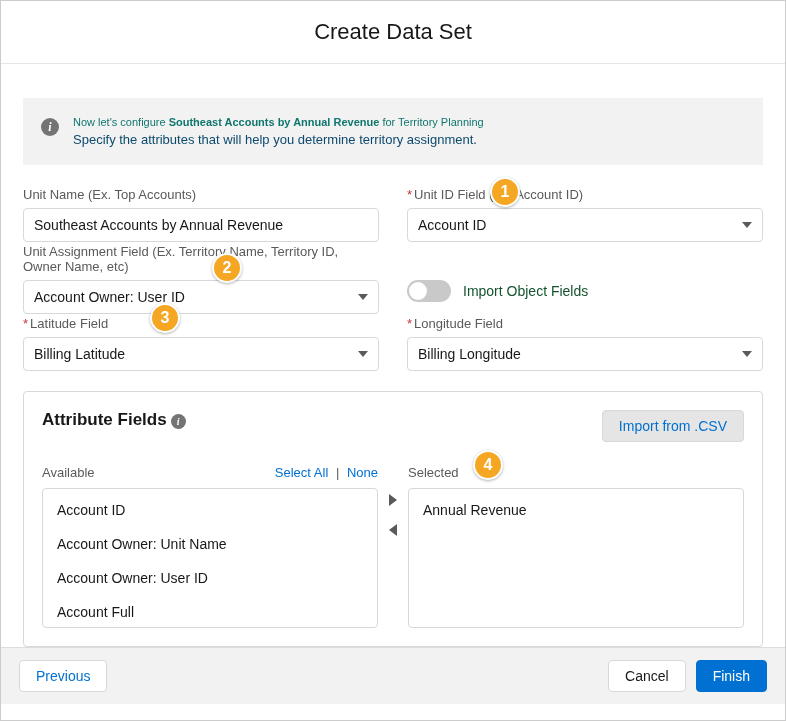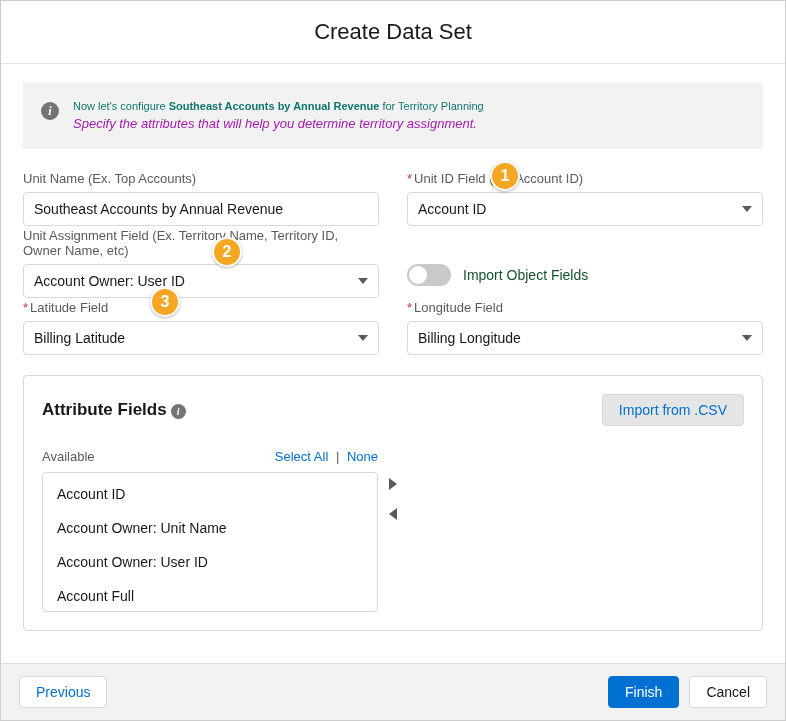--- a/index.html
+++ b/index.html
@@ -20,7 +20,7 @@
     font-weight: 400;
     color: #181818;
     border-bottom: 1px solid #e5e5e5;
-    margin-bottom: 18px;
+    margin-bottom: 34px;
   }
   .content {
     padding: 0 22px;

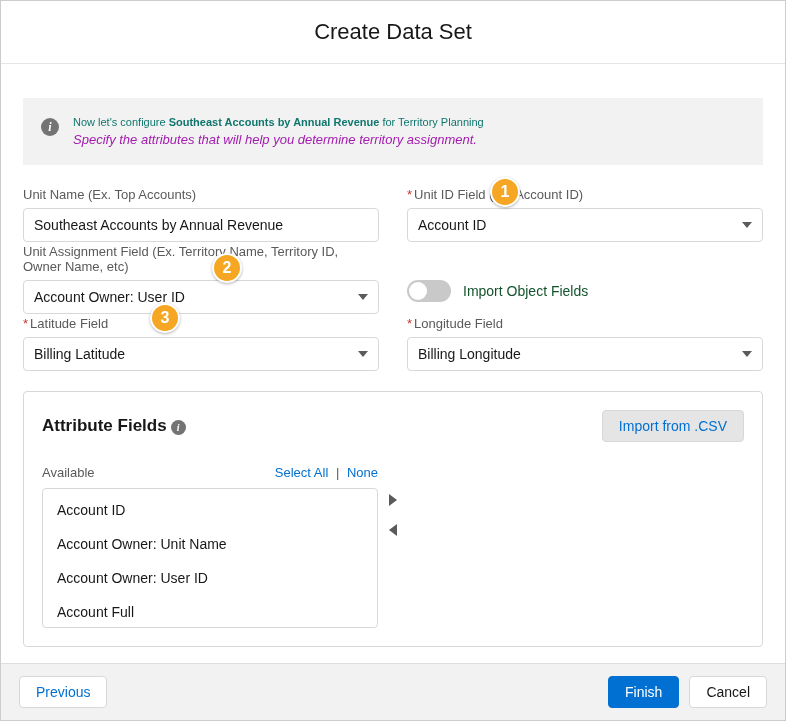--- a/index.html
+++ b/index.html
@@ -60,8 +60,7 @@
   .info-title .bold { font-weight: 700; }
   .info-sub {
     font-size: 13px;
-    color: #a21caf;
-    font-style: italic;
+    color: #0c4a6e;
   }
   .form-grid {
     display: grid;

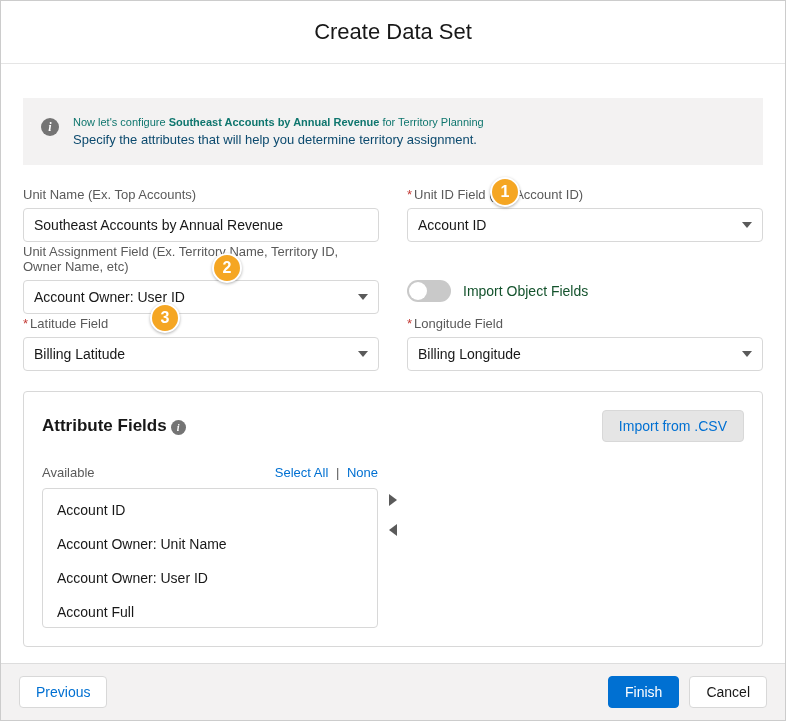--- a/index.html
+++ b/index.html
@@ -126,7 +126,7 @@
   }
   .attr-header {
     display: flex;
-    align-items: center;
+    align-items: flex-start;
     justify-content: space-between;
     margin-bottom: 20px;
   }

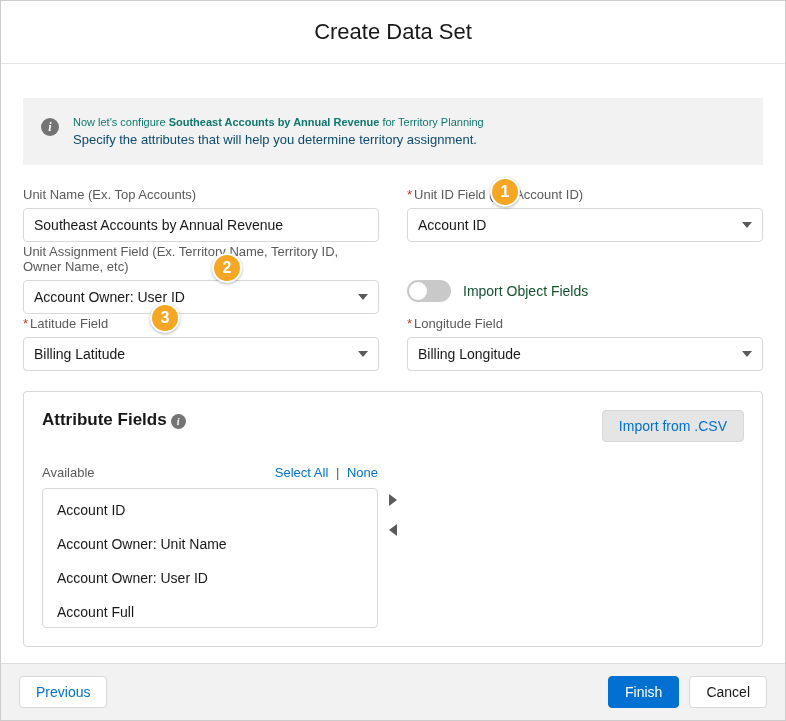--- a/index.html
+++ b/index.html
@@ -333,6 +333,15 @@
         <div class="arrow-btn arrow-right"></div>
         <div class="arrow-btn arrow-left"></div>
       </div>
+      <div class="list-col" style="position:relative;">
+        <div class="list-header">
+          <span>Selected</span>
+        </div>
+        <div class="list-box" style="overflow-y:auto;">
+          <div class="list-item">Annual Revenue</div>
+        </div>
+        <div class="callout" style="top:-12px; left:65px;">4</div>
+      </div>
     </div>
   </div>
 

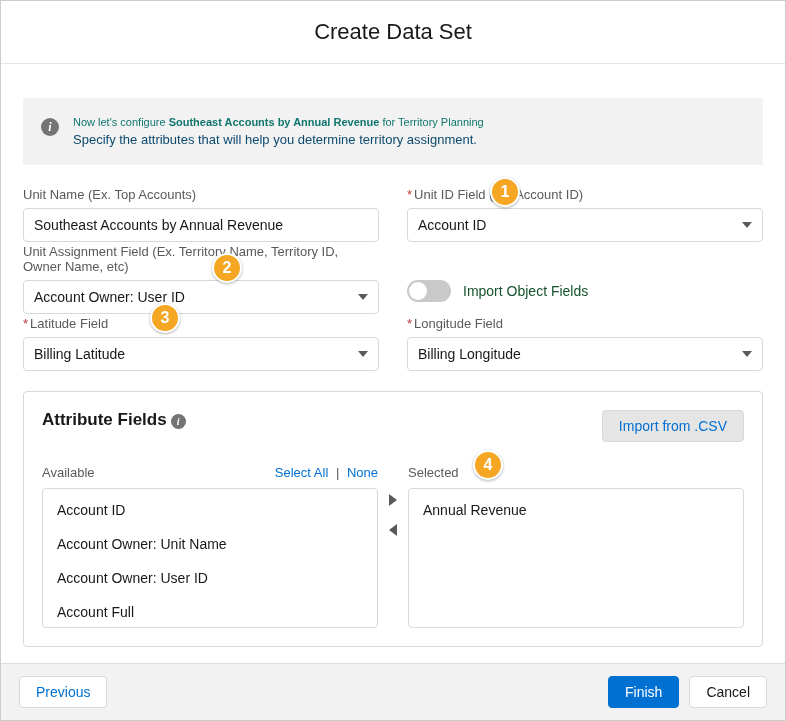--- a/index.html
+++ b/index.html
@@ -200,7 +200,7 @@
   }
   .footer {
     position: absolute;
-    bottom: 0; left: 0; right: 0;
+    bottom: 16px; left: 0; right: 0;
     background: #f3f2f2;
     border-top: 1px solid #ddd;
     padding: 12px 18px;

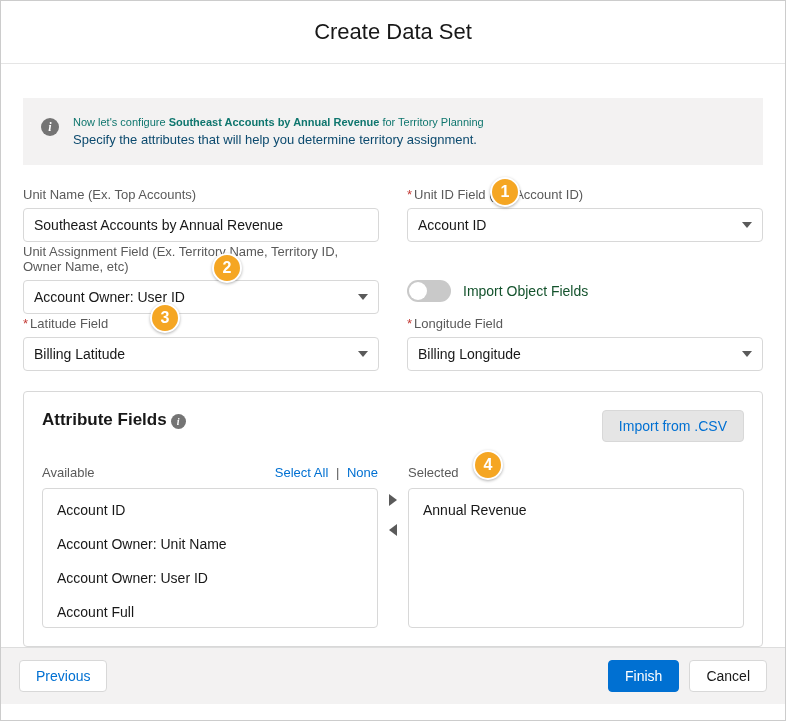--- a/index.html
+++ b/index.html
@@ -350,8 +350,8 @@
 <div class="footer">
   <button class="btn">Previous</button>
   <div class="footer-right">
+    <button class="btn btn-neutral">Cancel</button>
     <button class="btn btn-primary">Finish</button>
-    <button class="btn btn-neutral">Cancel</button>
   </div>
 </div>
 

